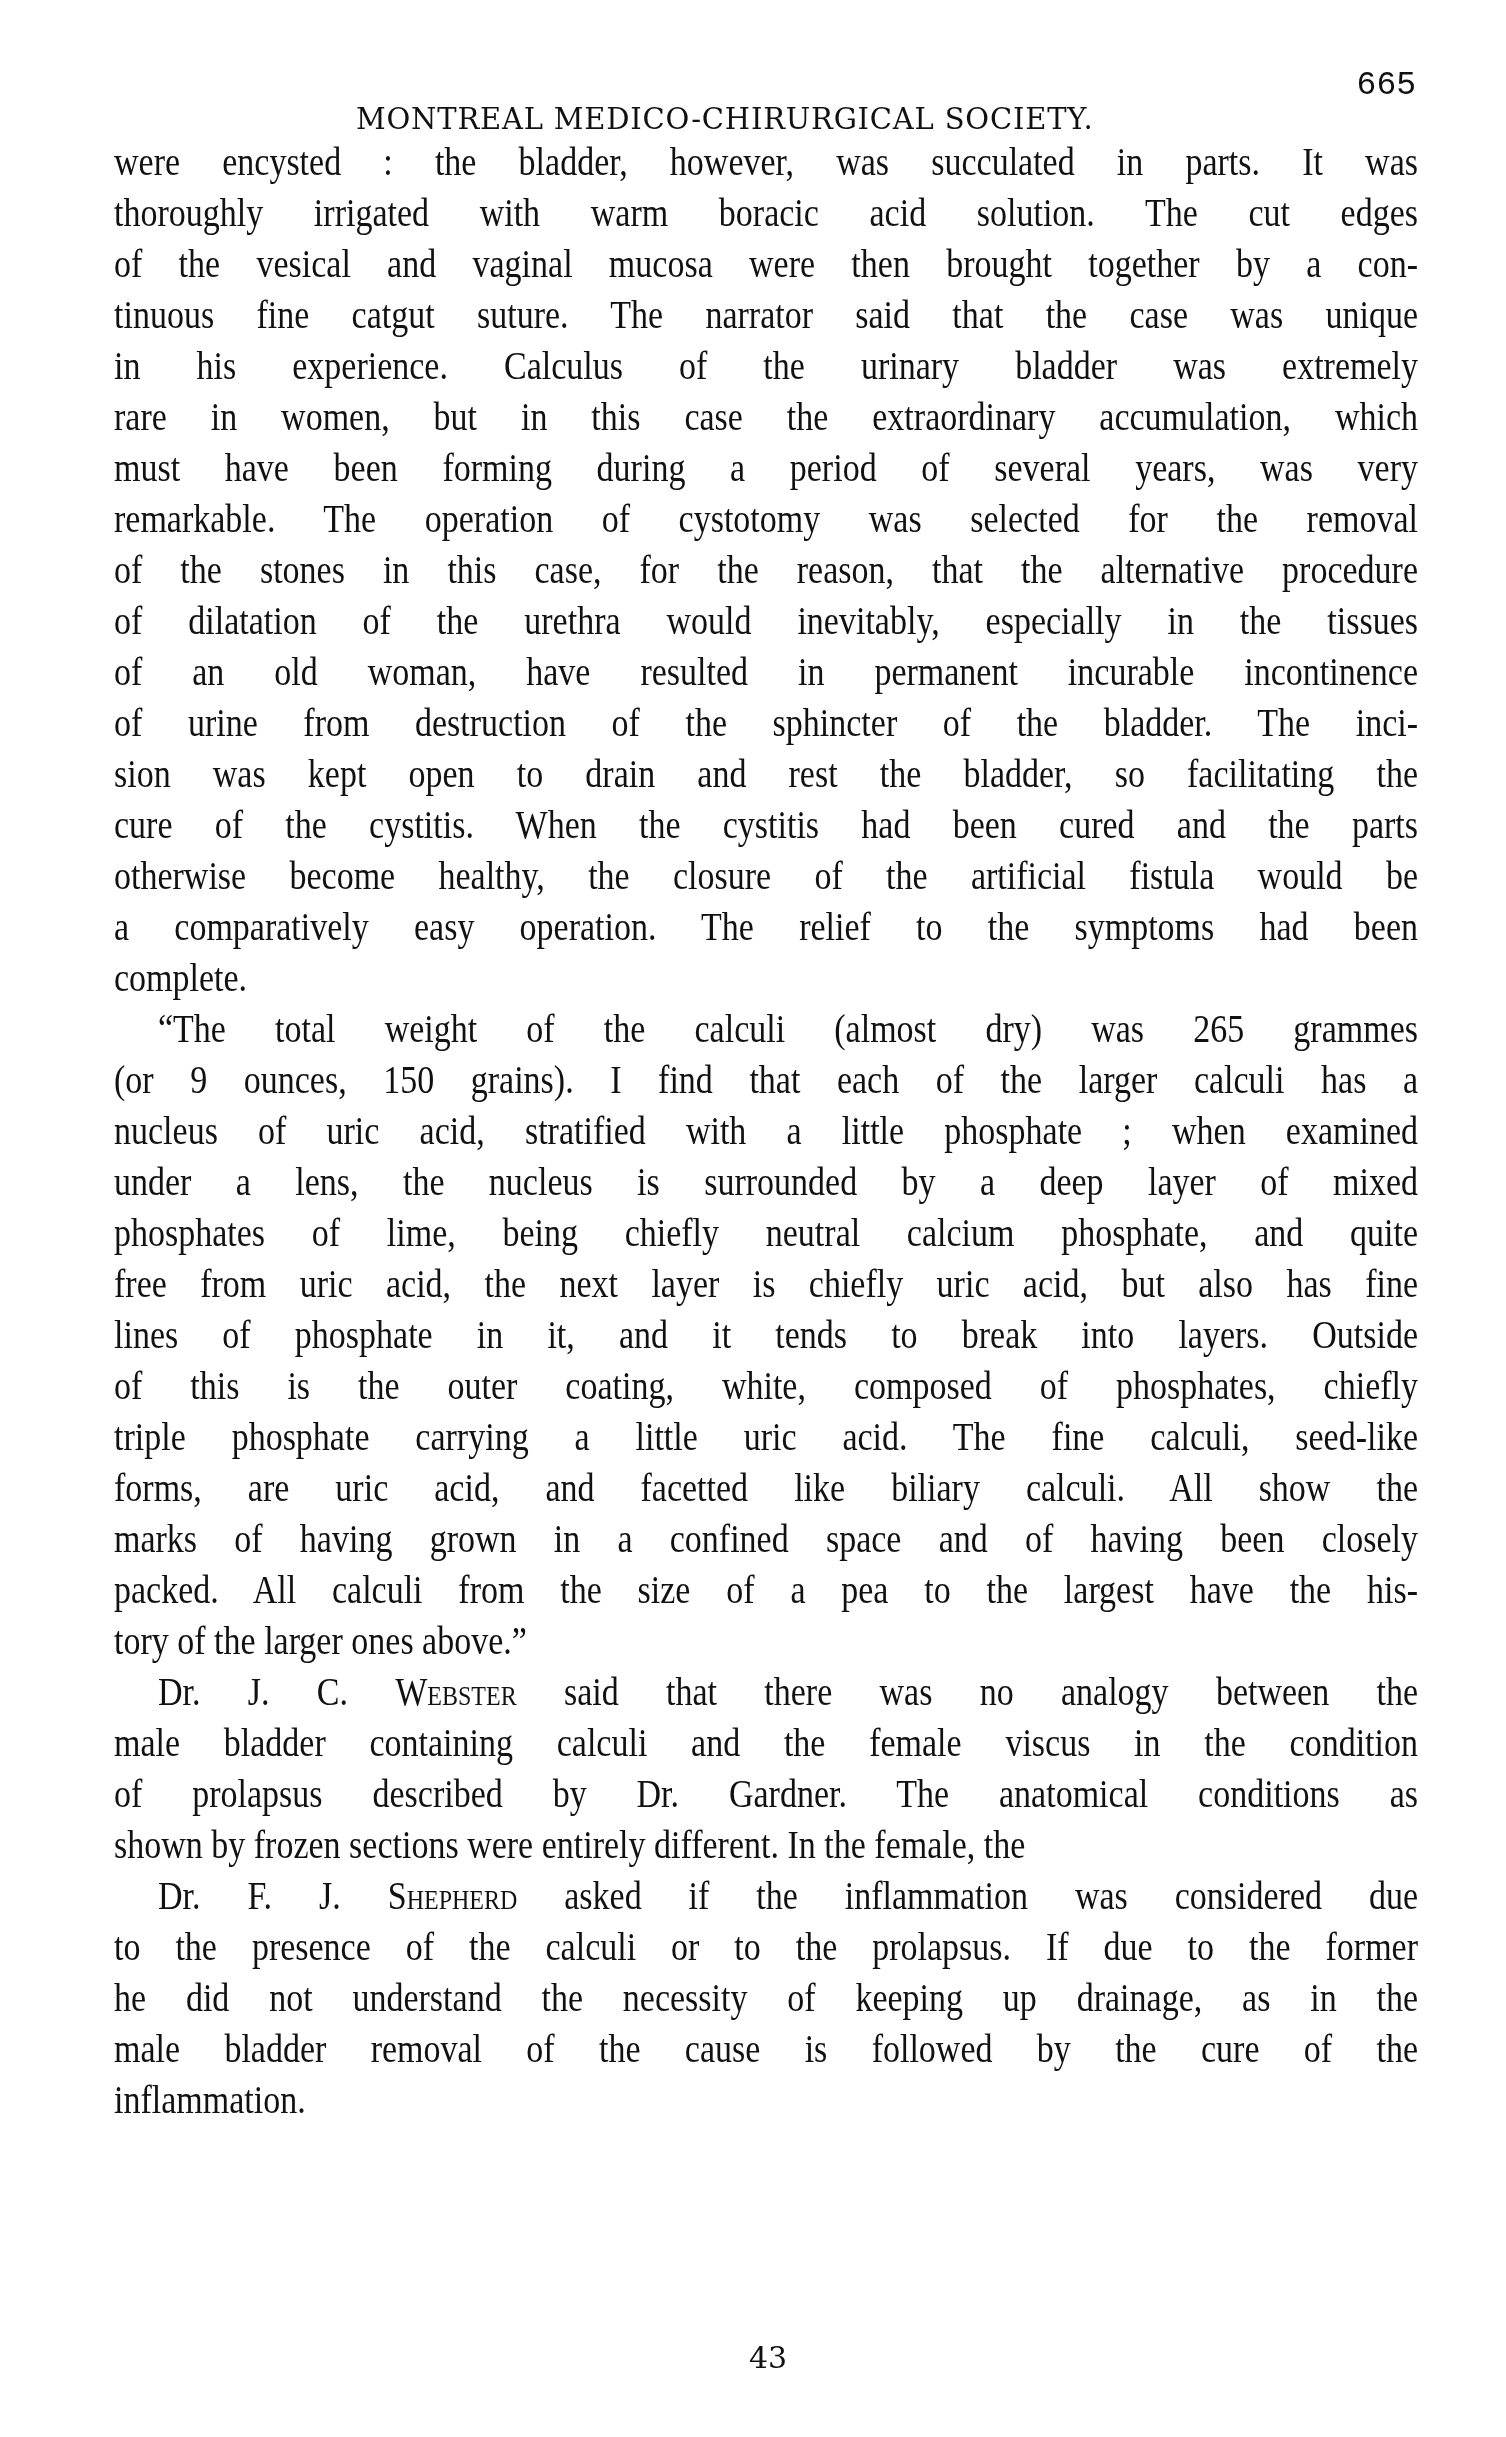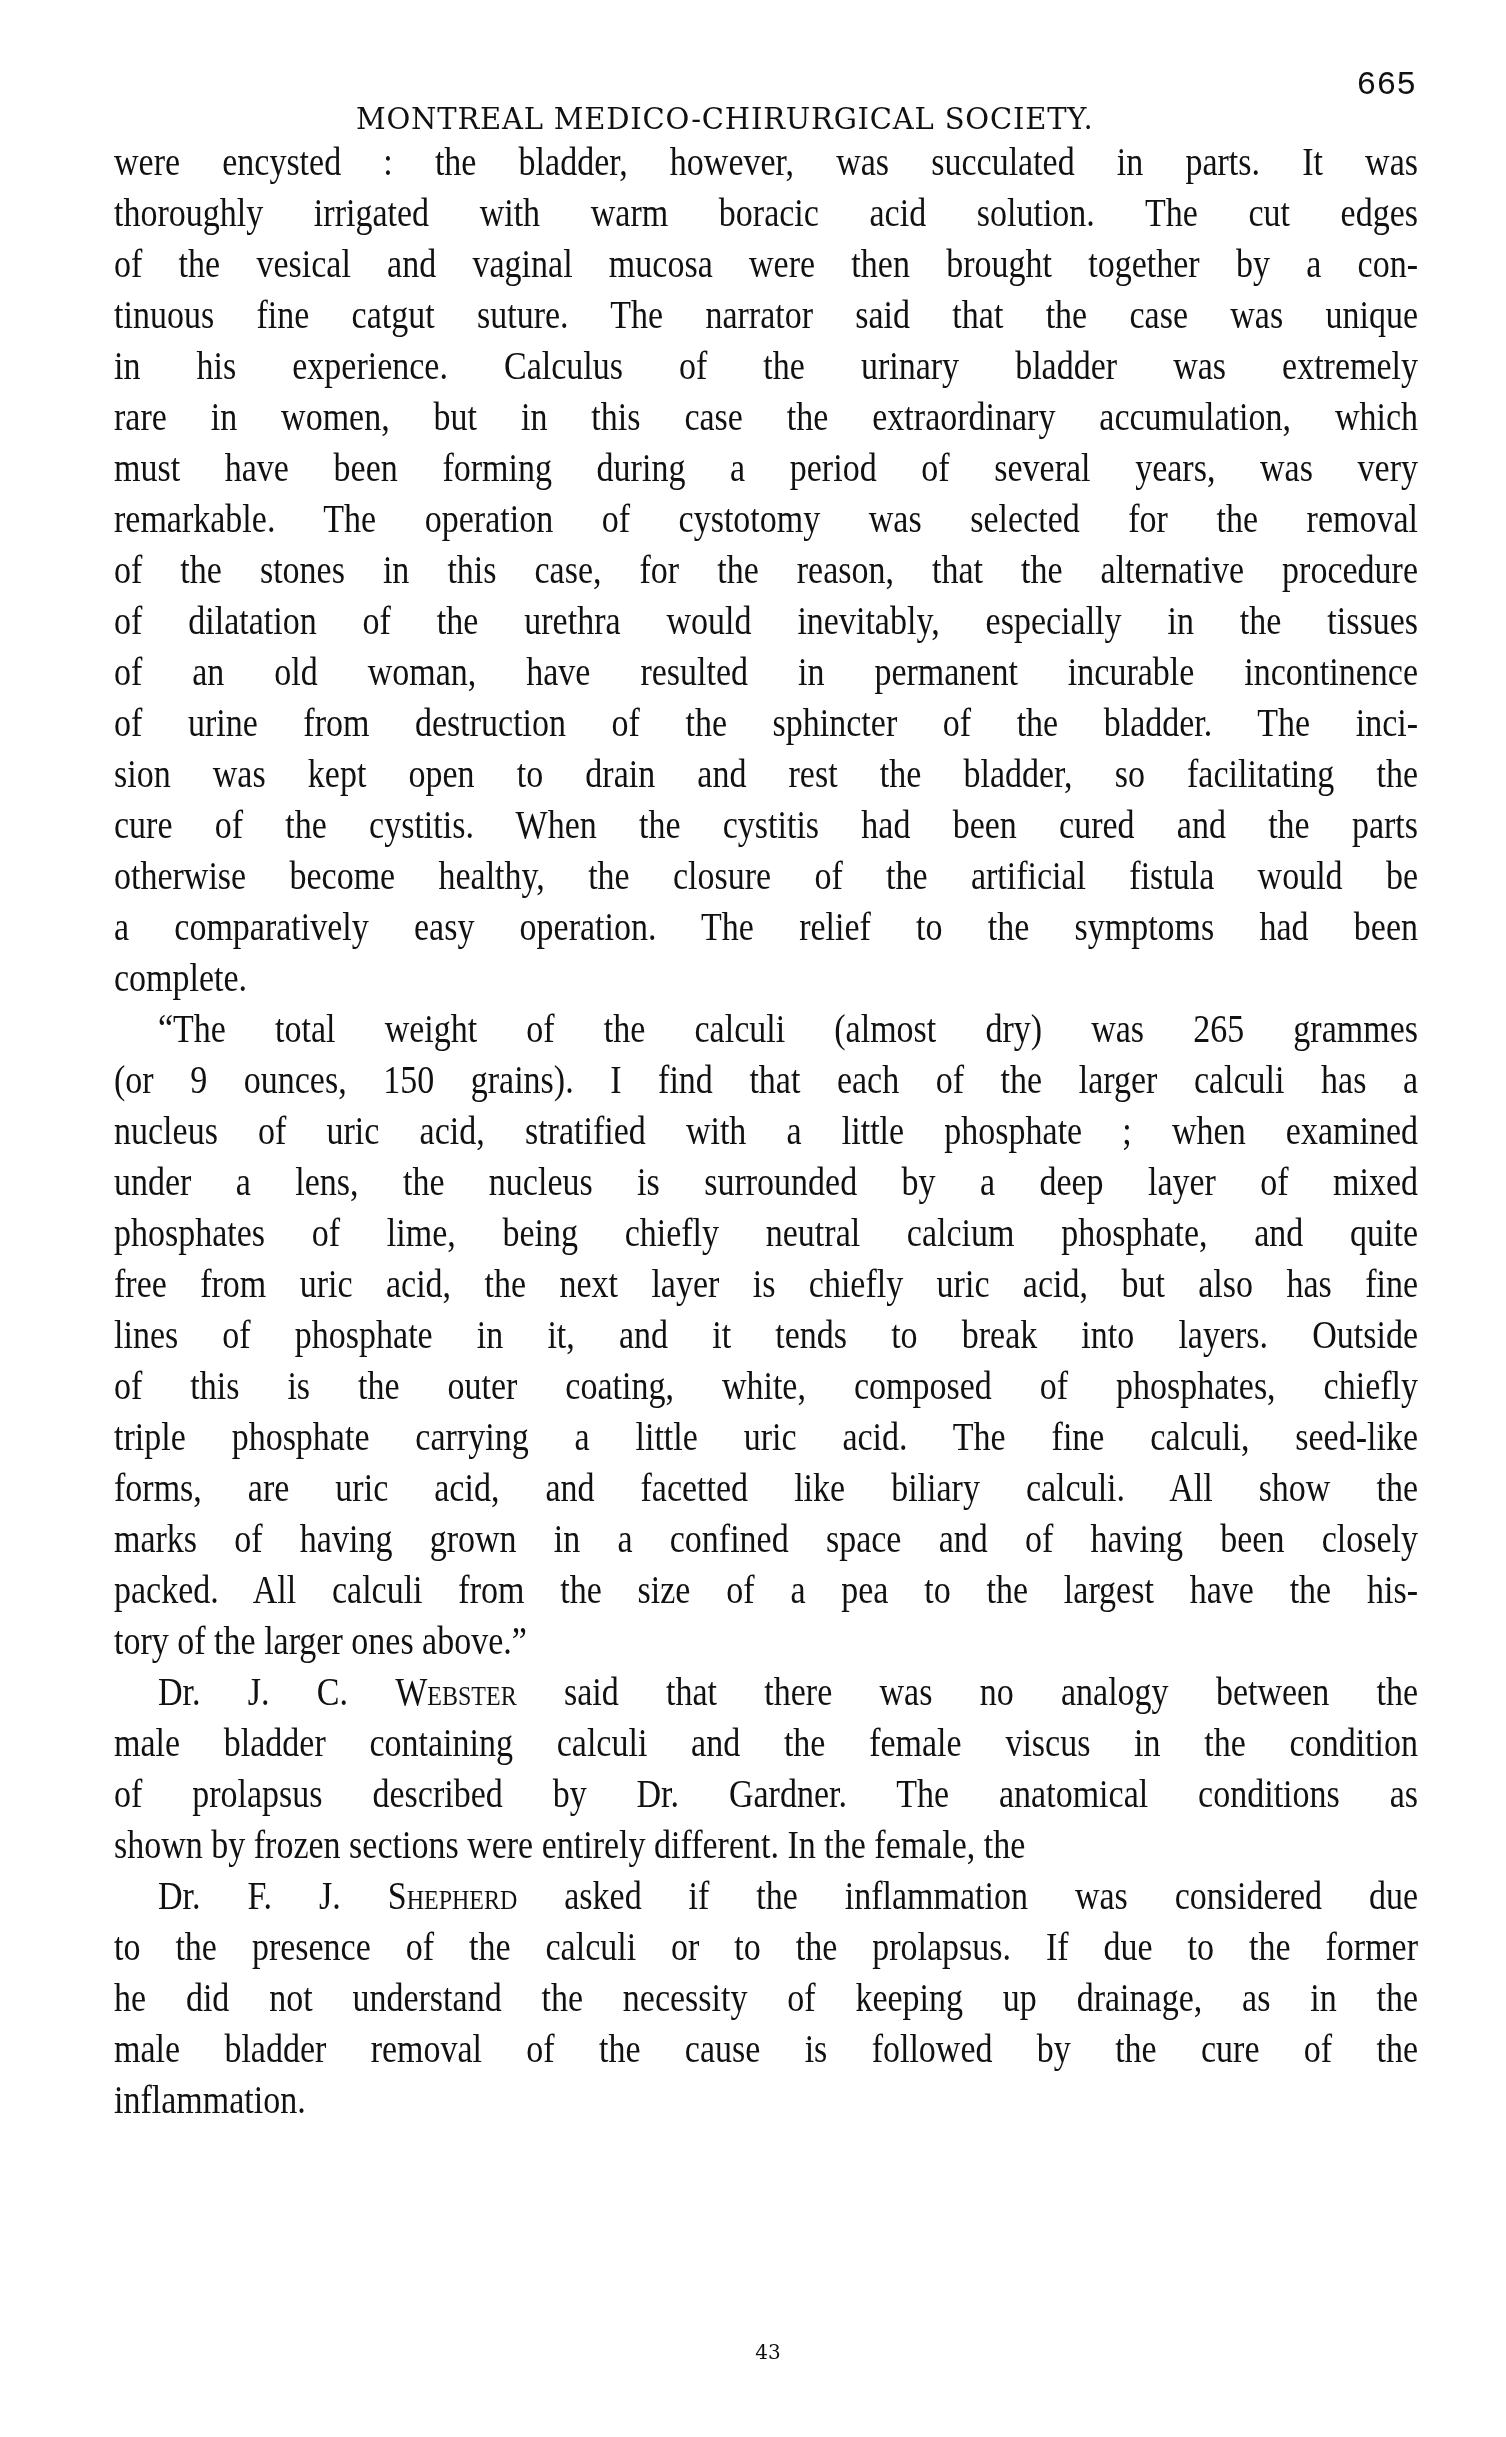--- a/index.html
+++ b/index.html
@@ -71,7 +71,7 @@
       left: 0;
       width: 1506px;
       text-align: center;
-      font-size: 20px;
+      font-size: 30px;
       font-family: "DejaVu Serif", serif;
       padding-left: 30px;
       box-sizing: border-box;

